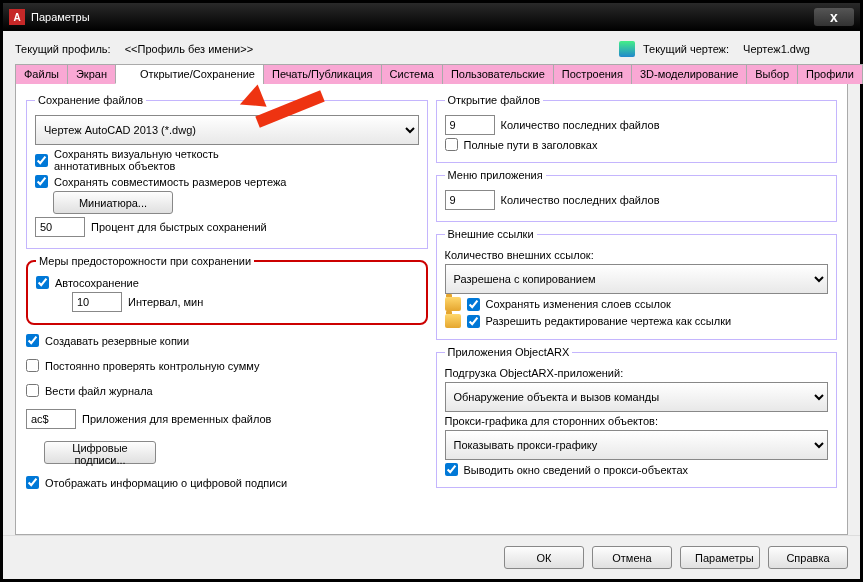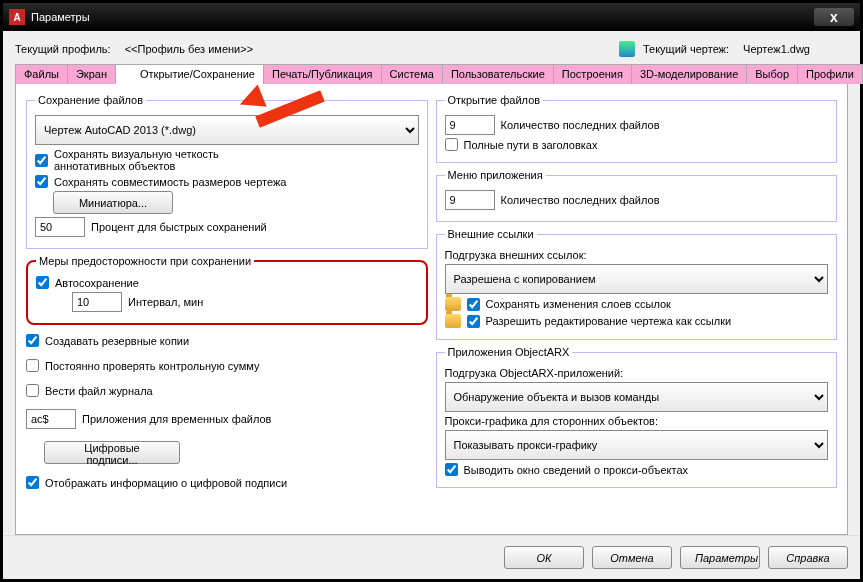--- a/index.html
+++ b/index.html
@@ -164,7 +164,7 @@
         <fieldset>
           <legend>Внешние ссылки</legend>
           <div class="row">
-              <label>Подгрузка внешних ссылок:</label>
+              <label>Количество внешних ссылок:</label>
             </div>
           <div class="row">
               <select><option>Разрешена с копированием</option></select>

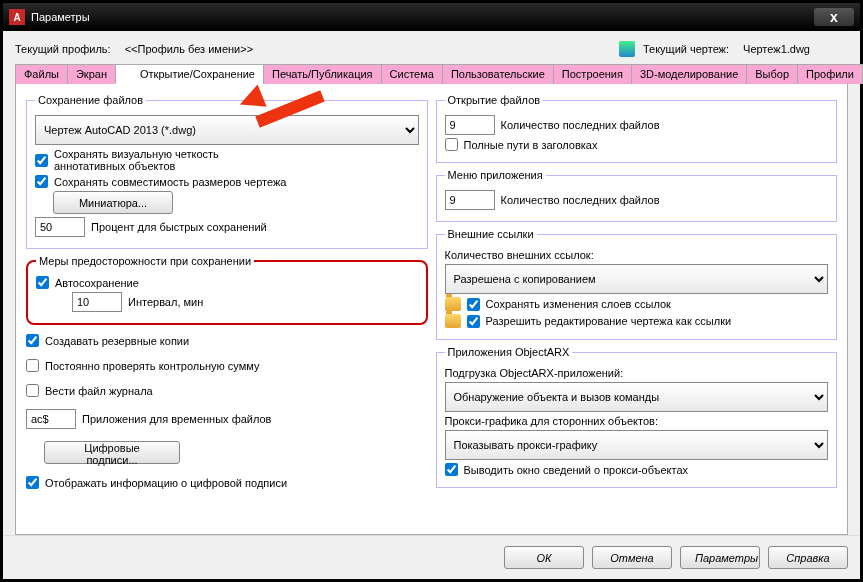--- a/index.html
+++ b/index.html
@@ -132,7 +132,7 @@
           <label>Приложения для временных файлов</label>
         </div>
         <div class="row indent">
-          <button class="win" style="width:136px">Цифровые подписи...</button>
+          <button class="win" style="width:112px">Цифровые подписи...</button>
         </div>
         <div class="row">
           <input type="checkbox" checked="" style="">

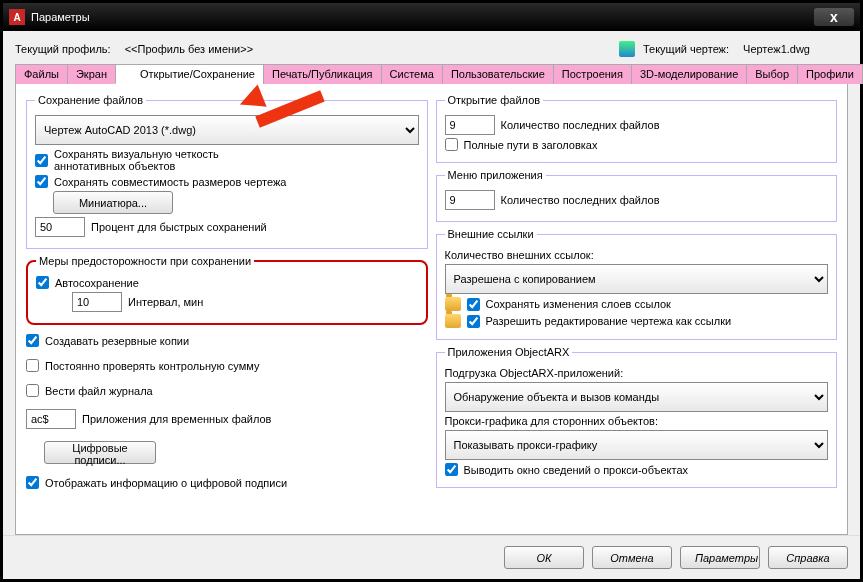--- a/index.html
+++ b/index.html
@@ -34,7 +34,7 @@
   .folder-icon { width: 16px; height: 14px; background: linear-gradient(#ffd76b,#e5a62f); border-radius: 2px; position: relative; flex-shrink: 0; }
   .folder-icon::before { content: ""; position: absolute; top: -3px; left: 1px; width: 6px; height: 3px; background: #e5a62f; border-radius: 1px 1px 0 0; }
   .footer { padding: 10px 12px; display: flex; justify-content: flex-end; gap: 8px; border-top: 1px solid #ddd; }
-  .footer button { width: 80px; font-style: italic; }
+  .footer button { width: 80px; }
   .arrow { position: absolute; pointer-events: none; }
   .arrow-line { width: 70px; height: 12px; background: #e31; transform: rotate(-22deg); }
   .arrow-head { width: 0; height: 0; border-right: 24px solid #e31; border-top: 12px solid transparent; border-bottom: 12px solid transparent; position: absolute; left: -16px; top: -15px; transform: rotate(-22deg); }

